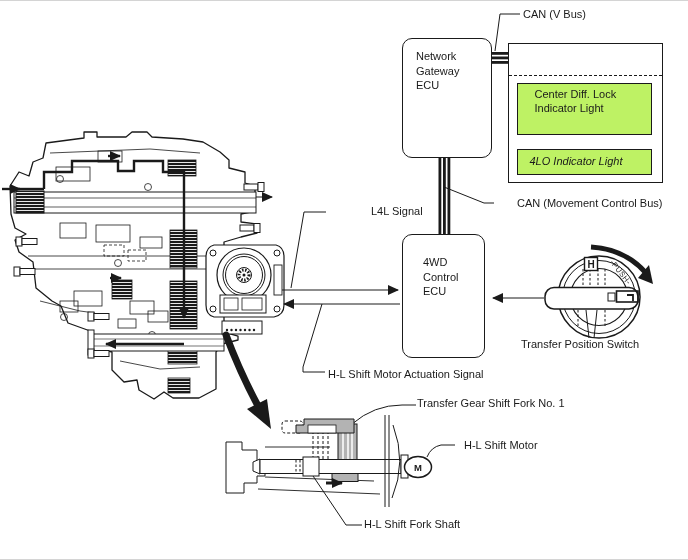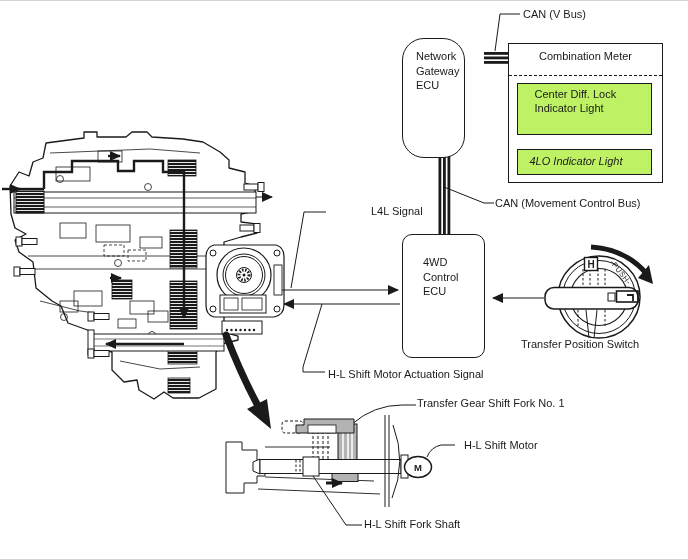--- a/index.html
+++ b/index.html
@@ -241,7 +241,7 @@
   </g>
 </svg>
 
-<div class="box rnd" style="left:402px;top:37px;width:63px;height:120px;padding:10px 5px 0 13px;border-radius:22px;">
+<div class="box rnd" style="left:402px;top:37px;width:90px;height:120px;padding:10px 5px 0 13px;">
   <span class="pre">Network
 Gateway
 ECU</span>

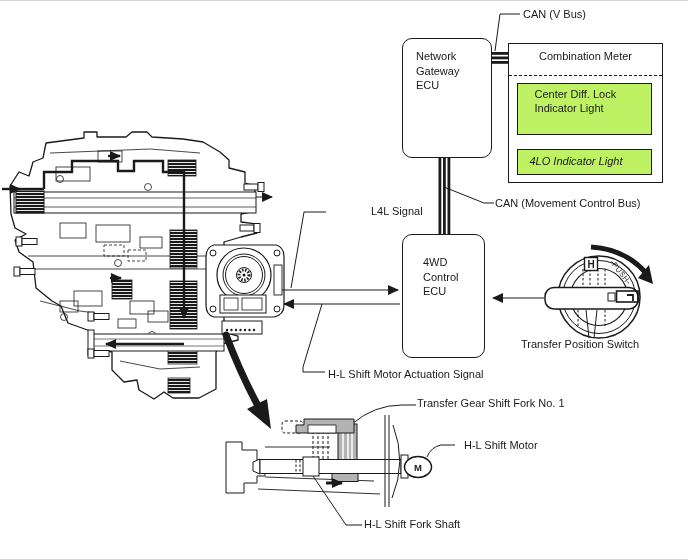--- a/index.html
+++ b/index.html
@@ -248,7 +248,6 @@
 </div>
 
 <div class="box" style="left:508px;top:42px;width:155px;height:140px;">
-  <div class="cm-title">Combination Meter</div>
   <div class="cm-divider"></div>
   <div class="inner-box" style="left:7.5px;top:38.5px;width:135px;height:52px;padding:3px 0 0 17px;">
     <span class="pre">Center Diff. Lock

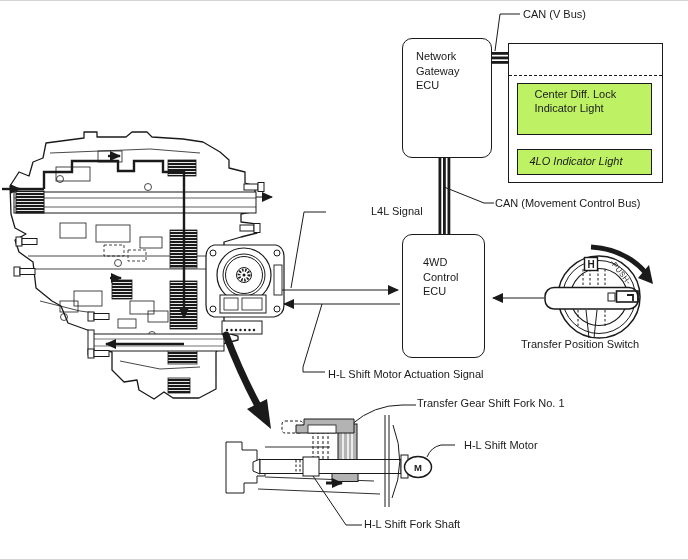--- a/index.html
+++ b/index.html
@@ -264,7 +264,7 @@
 </div>
 
 <div class="lbl" style="left:523px;top:7px;">CAN (V Bus)</div>
-<div class="lbl" style="left:495px;top:196px;">CAN (Movement Control Bus)</div>
+<div class="lbl" style="left:517px;top:196px;">CAN (Movement Control Bus)</div>
 <div class="lbl" style="left:323px;top:204px;padding-left:48px;">L4L Signal</div>
 <div class="lbl" style="left:328px;top:367px;">H-L Shift Motor Actuation Signal</div>
 <div class="lbl" style="left:417px;top:396px;">Transfer Gear Shift Fork No. 1</div>

